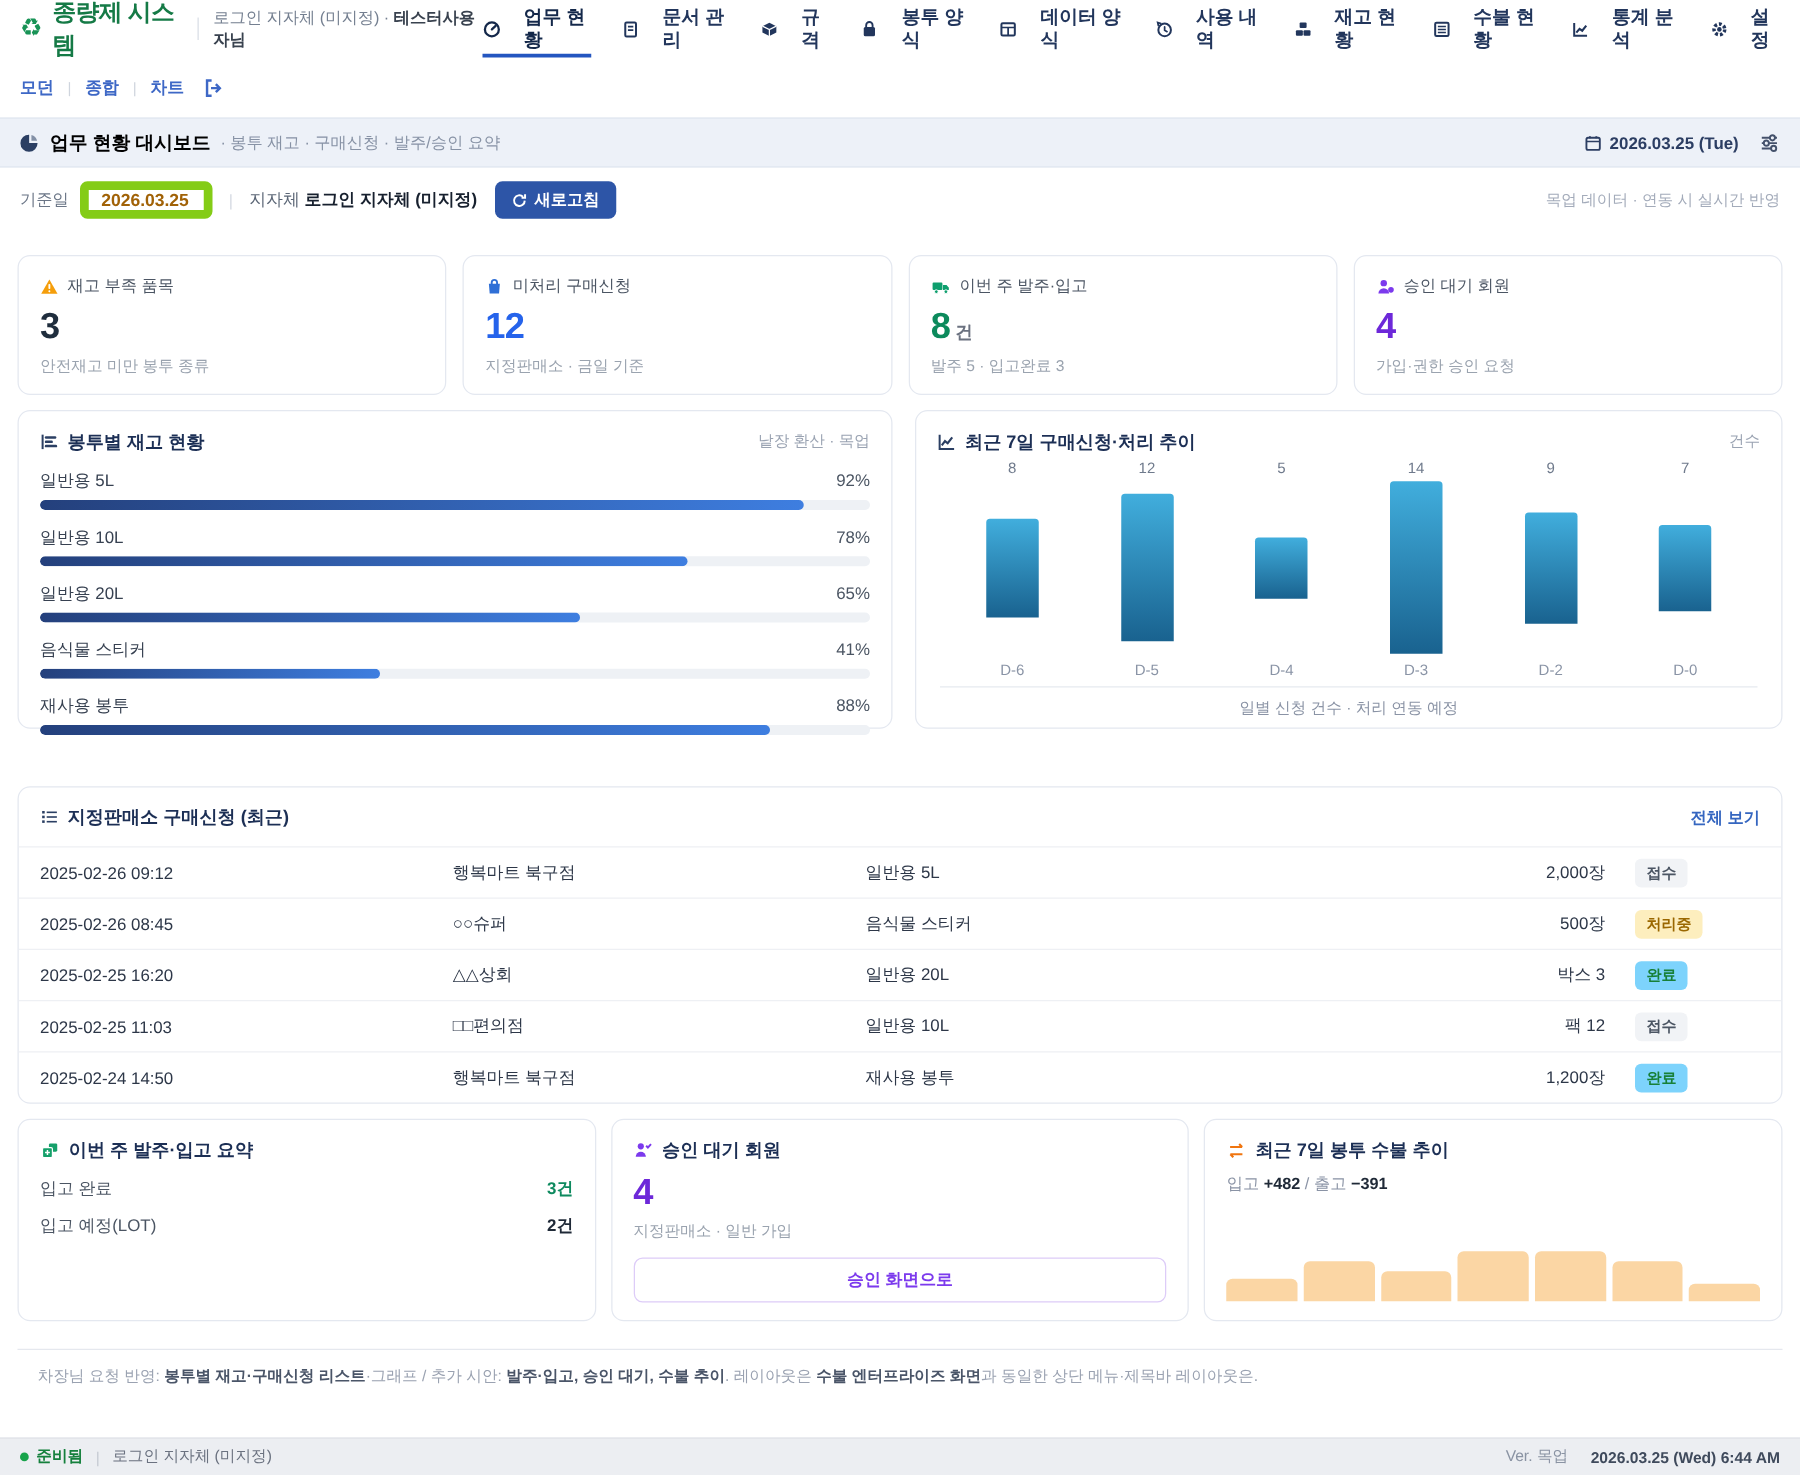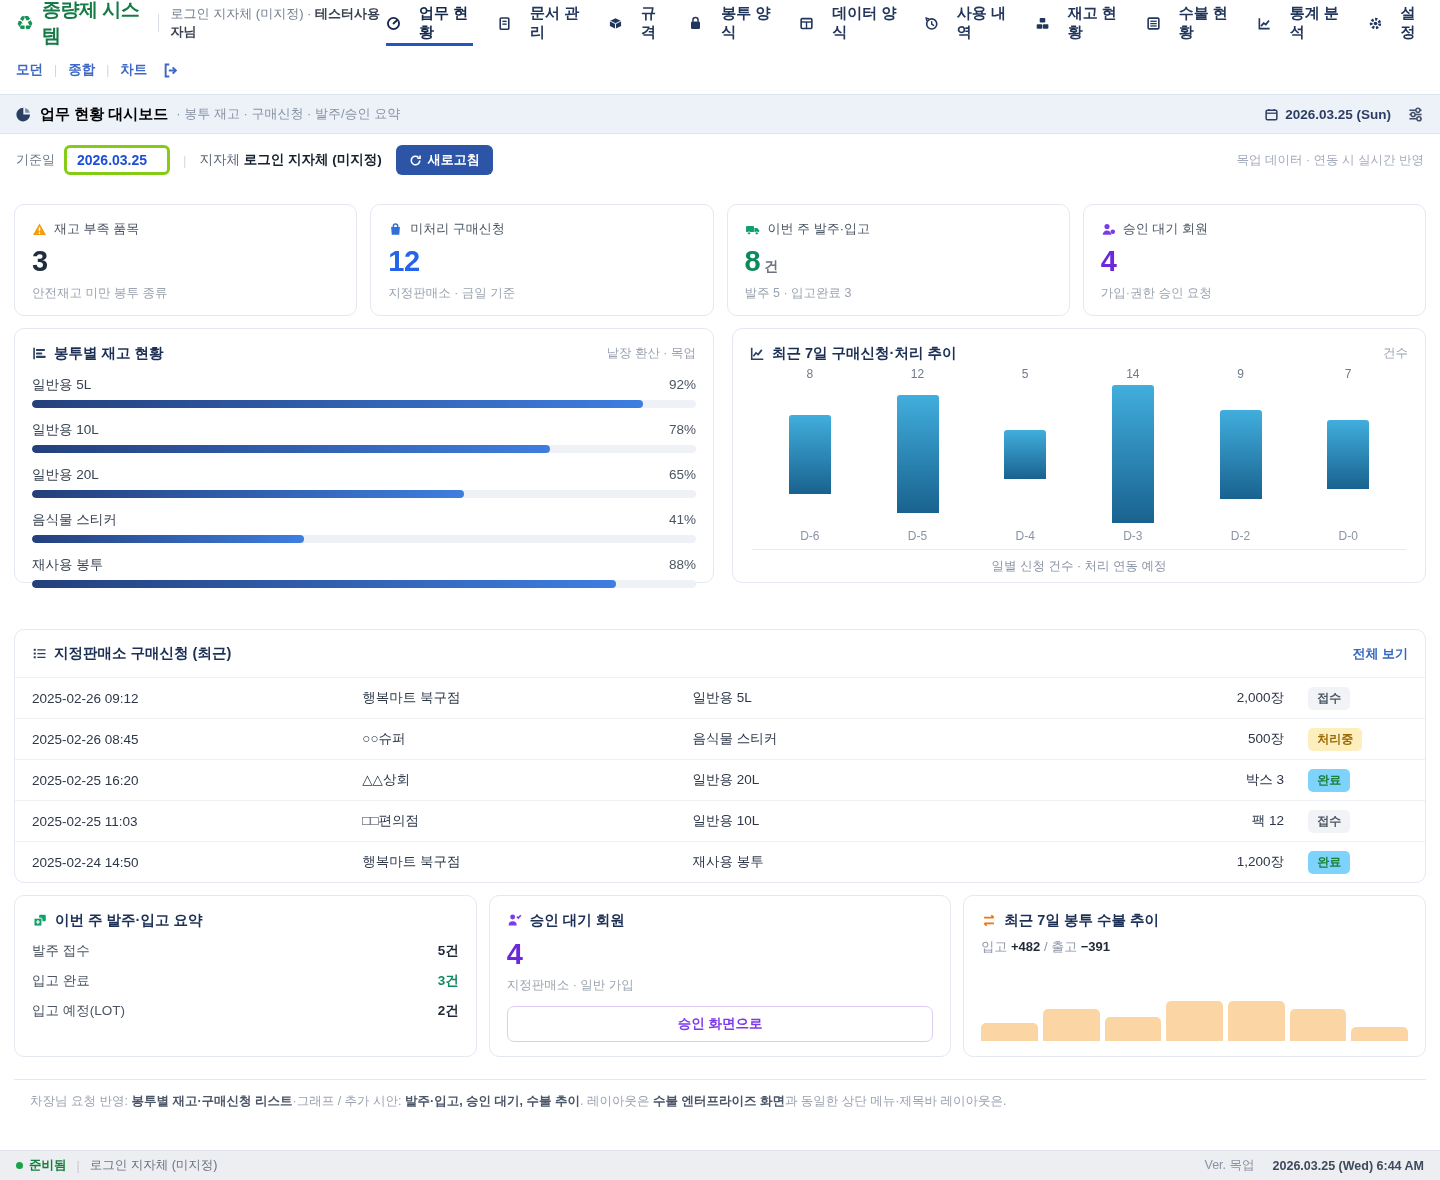--- a/index.html
+++ b/index.html
@@ -278,7 +278,7 @@
             <line x1="4.6" y1="1.8" x2="4.6" y2="3.4" stroke="currentColor" stroke-width="1.4"></line>
             <line x1="9.4" y1="1.8" x2="9.4" y2="3.4" stroke="currentColor" stroke-width="1.4"></line>
           </svg>
-        <span>2026.03.25 (Sun)</span>
+        <span>2026.03.25 (Tue)</span>
       </span>
       <span class="tb-sliders">
           <svg width="17" height="17" viewBox="0 0 14 14">

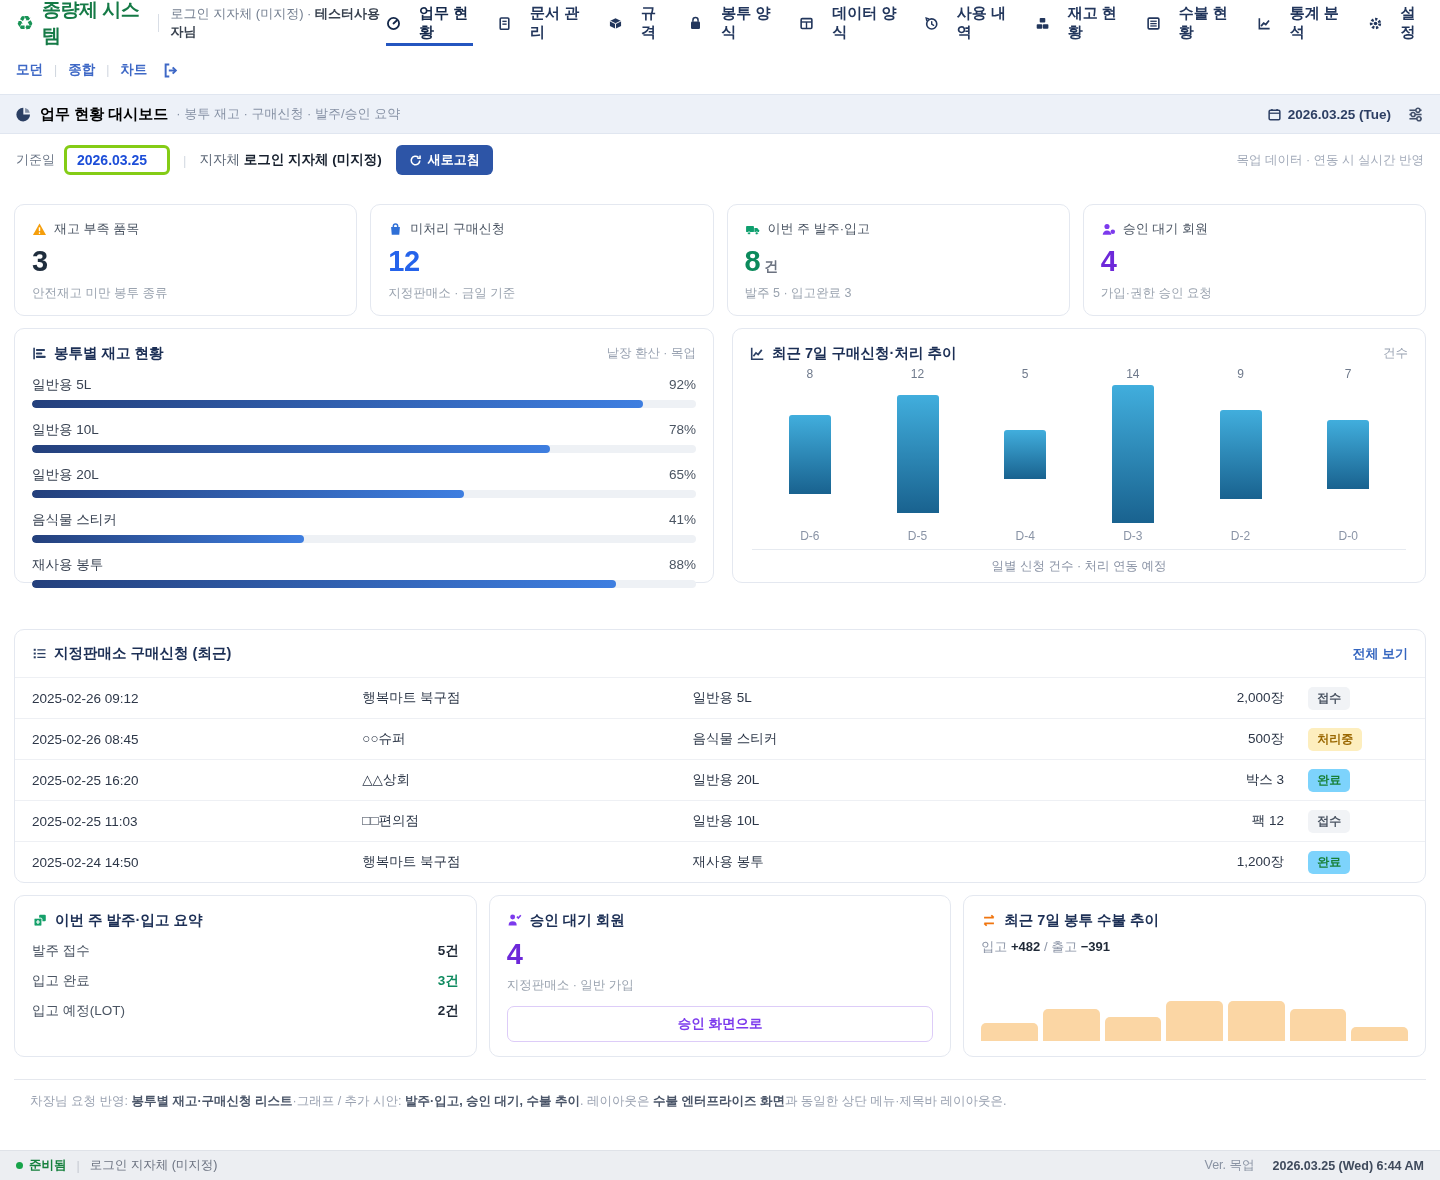--- a/index.html
+++ b/index.html
@@ -41,8 +41,8 @@
   
   .filterrow { height:52px; display:flex; align-items:center; padding:0 16px; }
   .f-label { font-size:13px; color:#6a7586; margin-right:9px; }
-  .f-input { width:106px; height:30px; border:3px solid #84cc16; border-radius:6px; padding:0 10px;
-             font-size:14px; font-weight:600; color:#1d4ed8; font-family:inherit; }
+  .f-input { width:106px; height:30px; border:7px solid #84cc16; border-radius:6px; padding:0 10px;
+             font-size:14px; font-weight:600; color:#a16207; font-family:inherit; }
   .f-sep { color:#d5dae2; margin:0 13px; font-size:13px; }
   .f-org { font-size:13.5px; color:#5b6676; }
   .f-org b { color:#17202e; }

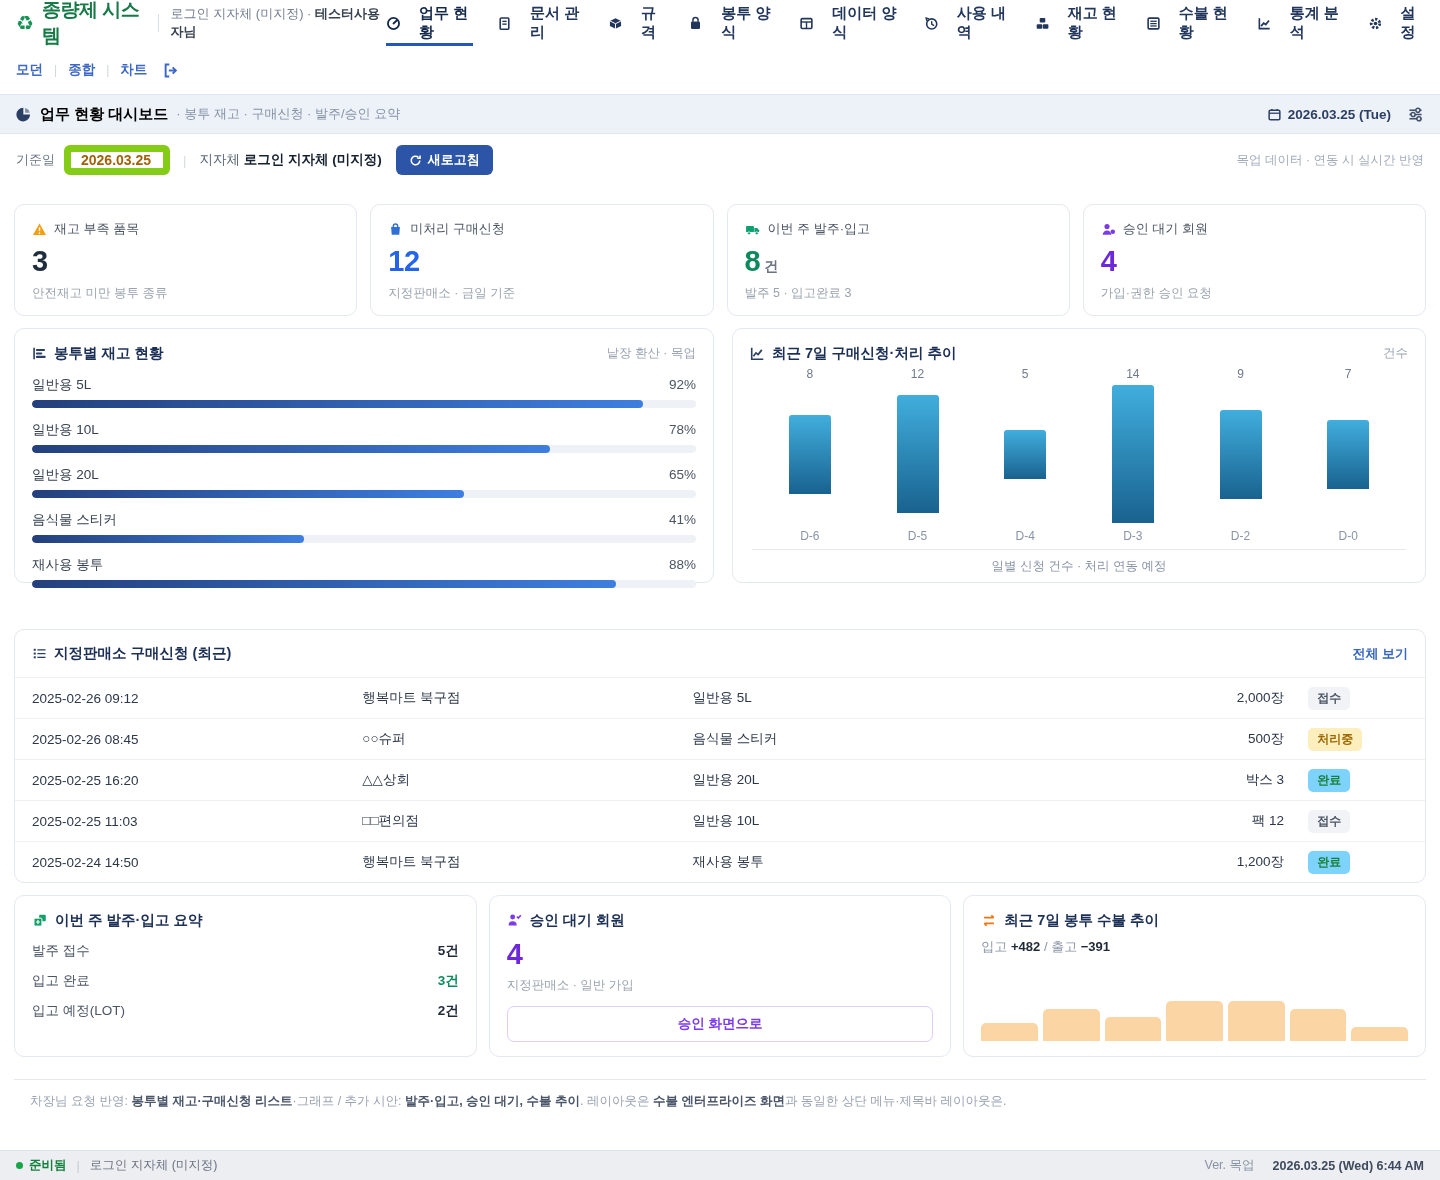--- a/index.html
+++ b/index.html
@@ -535,10 +535,6 @@
         </div>
         <div>
             <div class="sum-row">
-              <span class="sum-label">발주 접수</span>
-              <span class="sum-val">5건</span>
-            </div>
-            <div class="sum-row">
               <span class="sum-label">입고 완료</span>
               <span class="sum-val accent">3건</span>
             </div>

